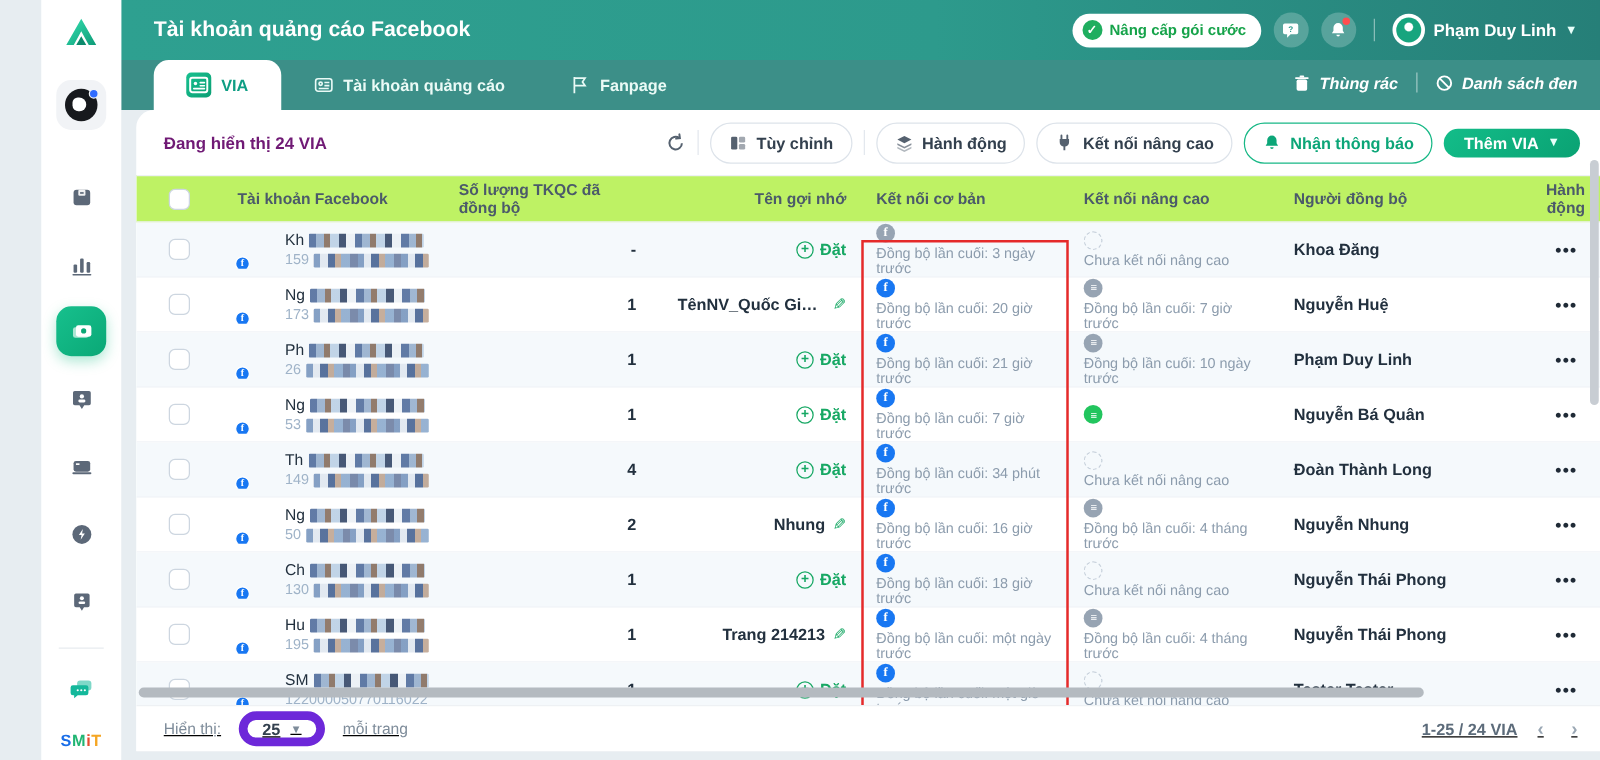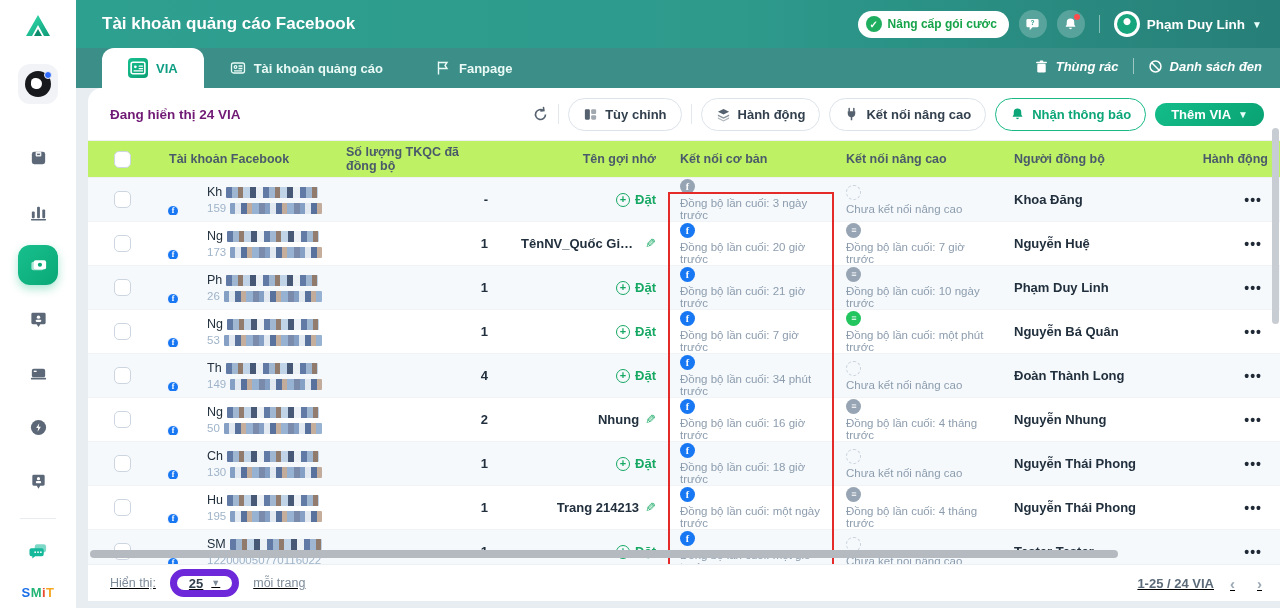--- a/index.html
+++ b/index.html
@@ -497,7 +497,6 @@
     </div>
     <div class="sync-cell">
       <span class="conn-ic adv-ic sm-green">≡</span>
-      <span class="sync-txt">Đồng bộ lần cuối: một phút trước</span>
     </div>
     <div class="cell-syncer">Nguyễn Bá Quân</div>
     <div class="cell-actions"><button class="dots">•••</button></div>

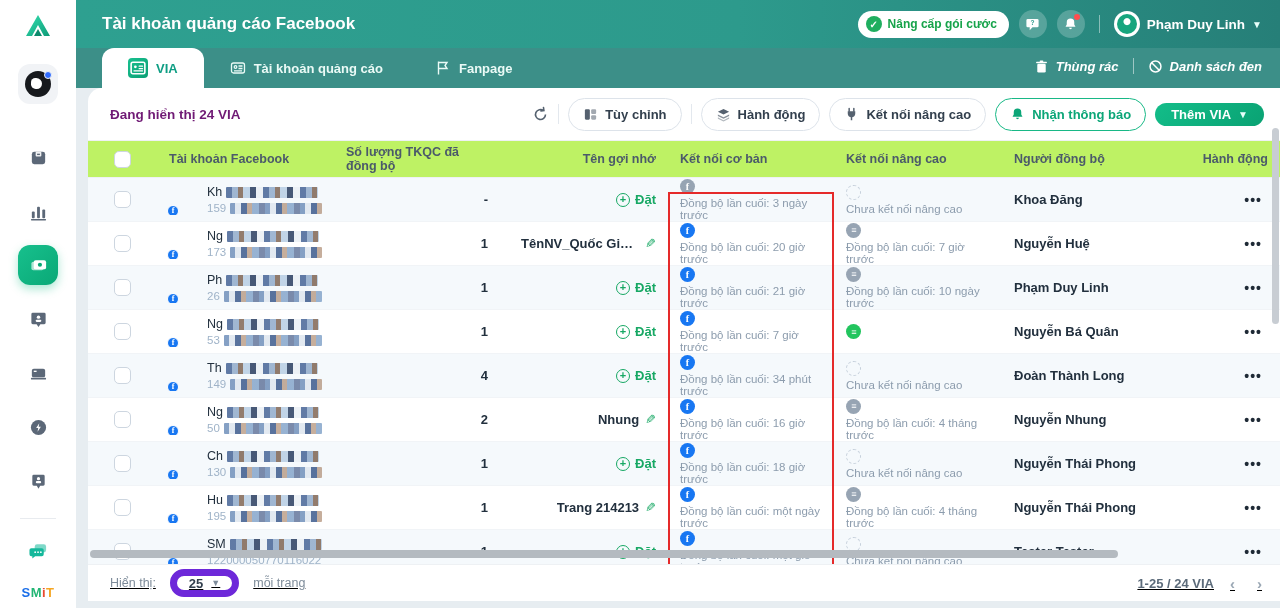--- a/index.html
+++ b/index.html
@@ -7,7 +7,7 @@
   .app { position:relative; width:1280px; height:608px; display:flex; }
 
   
-  .sidebar { width:76px; background:#ffffff; height:608px; display:flex; flex-direction:column; align-items:center; padding:10px 0 8px; flex-shrink:0; z-index:5; }
+  .sidebar { width:64px; background:#ffffff; height:608px; display:flex; flex-direction:column; align-items:center; padding:10px 0 8px; flex-shrink:0; z-index:5;margin-left:33px; }
   .logo { width:36px; height:36px; margin-bottom:18px; }
   .side-app { width:40px; height:40px; border-radius:12px; background:#f1f3f6; display:flex; align-items:center; justify-content:center; position:relative; margin-bottom:26px; cursor:pointer; }
   .side-app .disc { width:26px; height:26px; border-radius:50%; background:#17191d; position:relative; }

